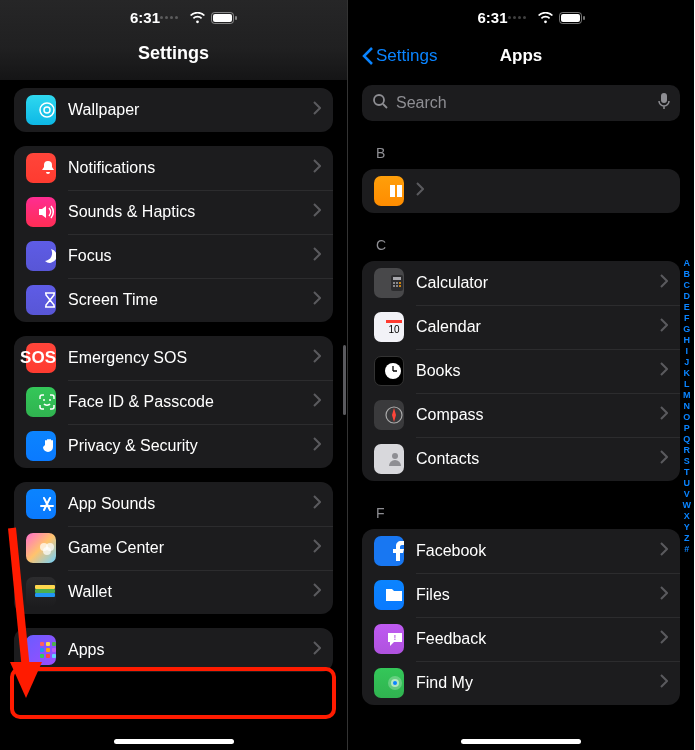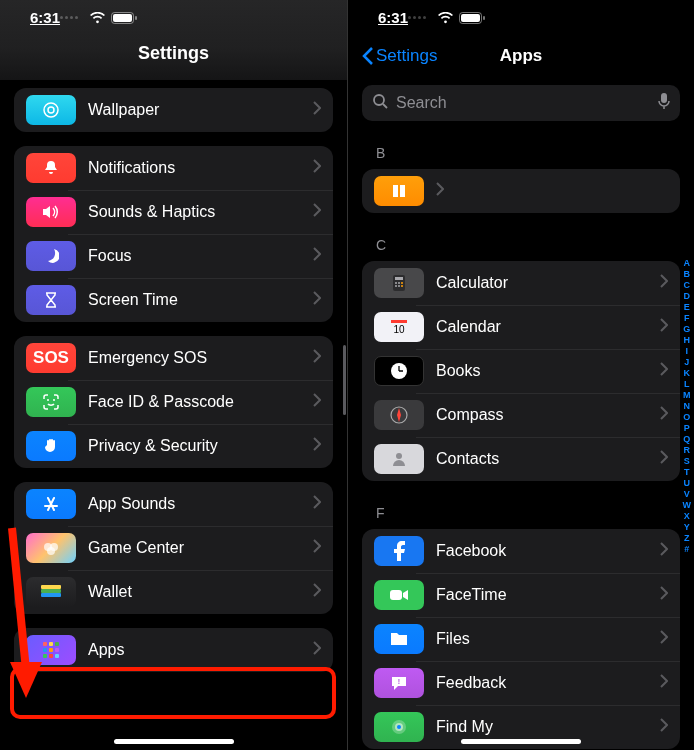--- a/index.html
+++ b/index.html
@@ -22,11 +22,10 @@
   .status-bar {
     position: absolute; top: 0; left: 0; right: 0;
     height: 32px;
-    display: flex; align-items: center; justify-content: flex-start;
-    padding: 3px 22px 0 30px;
+    display: flex; align-items: center; justify-content: center;
+    padding: 3px 22px 0 42px;
     font-size: 15px; font-weight: 600;
     z-index: 10;
-    text-decoration: underline;
   }
   .status-icons { display: flex; align-items: center; gap: 5px; }
   .dots { display: flex; gap: 2px; opacity: .25; margin-right: 6px; }

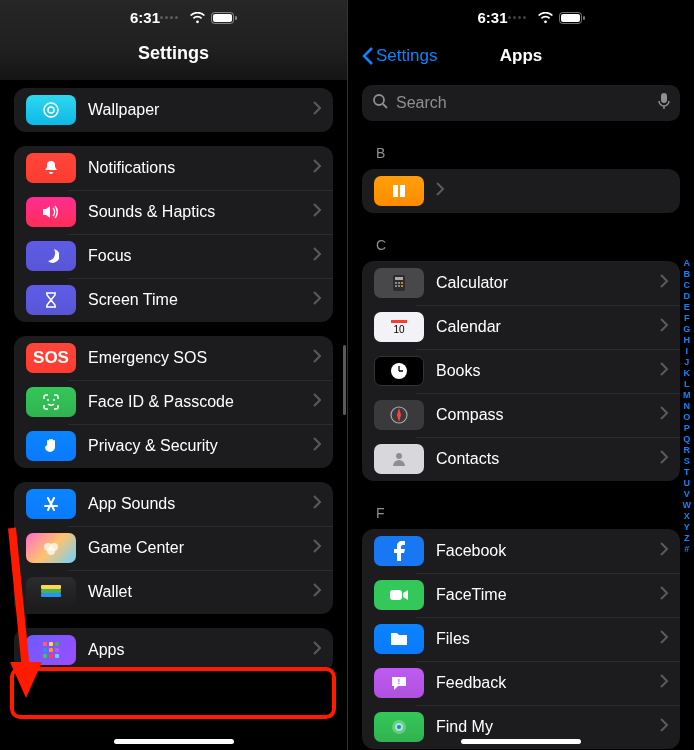--- a/index.html
+++ b/index.html
@@ -92,9 +92,9 @@
     height: 1px; background: #2c2c2e;
   }
   .row .icon {
-    width: 50px; height: 30px; border-radius: 7px;
+    width: 30px; height: 30px; border-radius: 7px;
     margin-right: 12px; flex-shrink: 0;
-    display: flex; align-items: center; justify-content: center;
+    display: flex; align-items: center; justify-content: flex-end;
     font-size: 17px; color: #fff;
   }
   .row .label { flex: 1; font-size: 16px; color: #fff; }

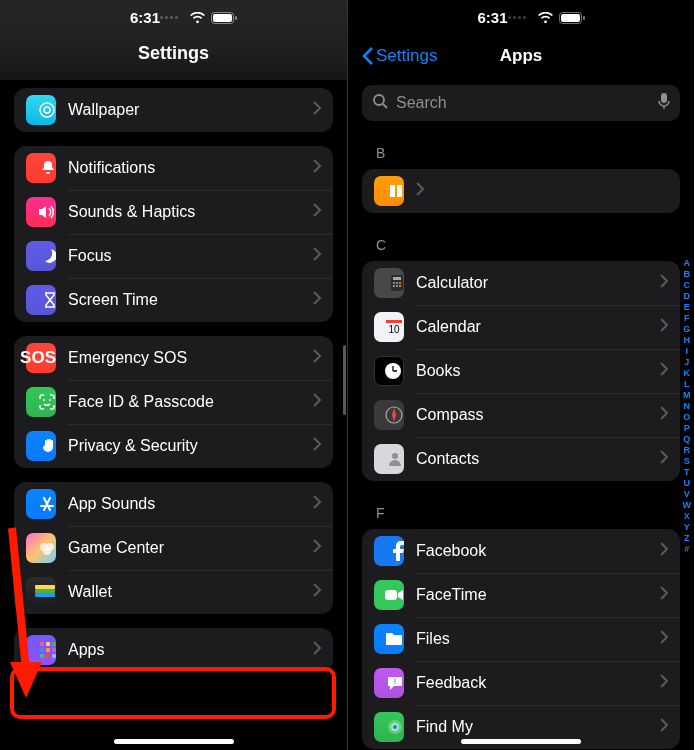--- a/index.html
+++ b/index.html
@@ -500,18 +500,6 @@
             </svg>
         </span>
         <span class="label">Facebook</span>
-        <span class="chev"><svg width="8" height="14" viewBox="0 0 8 14">
-              <path d="M1 1l6 6-6 6" fill="none" stroke="currentColor" stroke-width="2"></path>
-            </svg></span>
-      </div>
-      <div class="row">
-        <span class="icon bg-ft">
-          <svg width="20" height="14" viewBox="0 0 20 14">
-              <rect x="1" y="2" width="12" height="10" rx="3" fill="#fff"></rect>
-              <path d="M14 5l5-3v10l-5-3z" fill="#fff"></path>
-            </svg>
-        </span>
-        <span class="label">FaceTime</span>
         <span class="chev"><svg width="8" height="14" viewBox="0 0 8 14">
               <path d="M1 1l6 6-6 6" fill="none" stroke="currentColor" stroke-width="2"></path>
             </svg></span>

